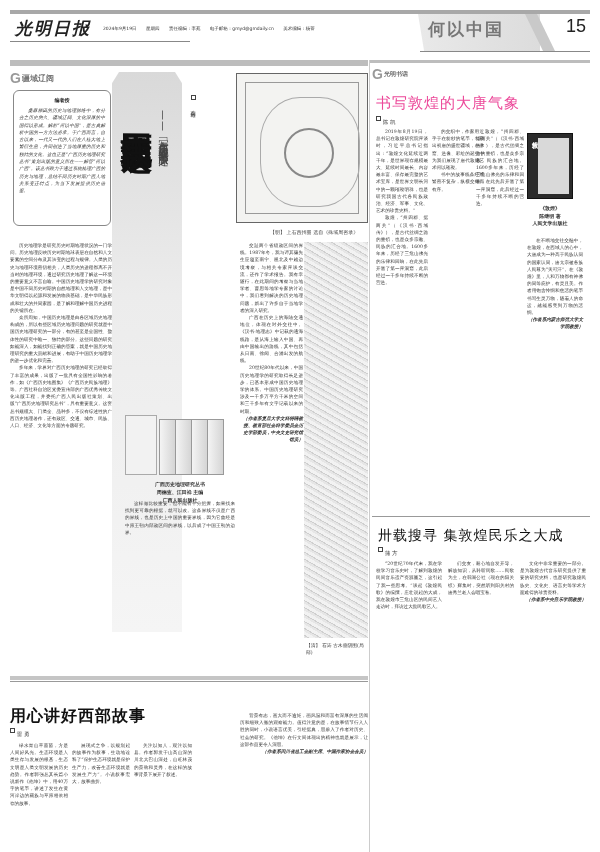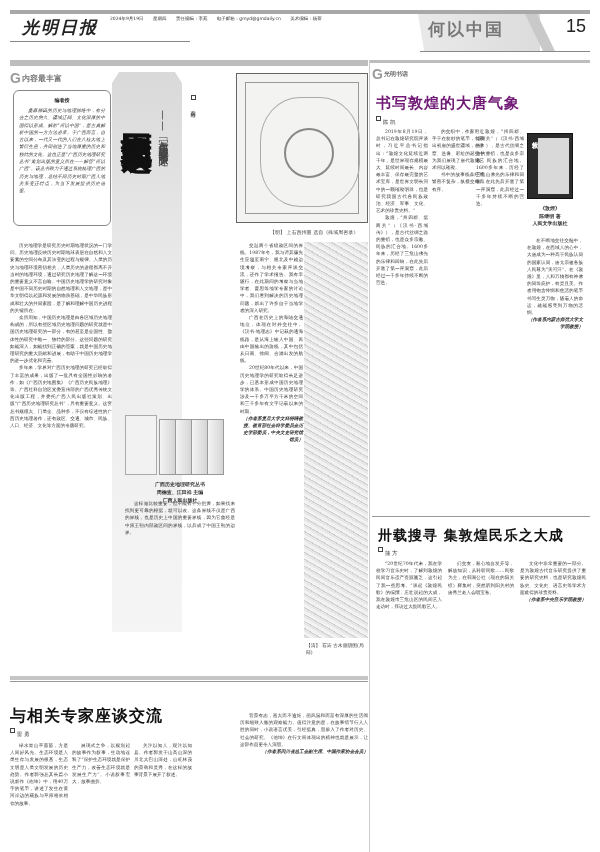--- a/index.html
+++ b/index.html
@@ -7,7 +7,7 @@
   body { font-family: "DejaVu Serif", serif; color: #222; position: relative; }
 
   .topbar { position: absolute; left: 10px; top: 10px; width: 580px; height: 4px; background: #a8a8a8; }
-  .masthead { position: absolute; left: 22px; top: 16px; height: 24px; display: flex; }
+  .masthead { position: absolute; left: 15px; top: 16px; height: 24px; display: flex; align-items: center; }
   .logo { font-family: "DejaVu Serif", serif; font-style: italic; font-weight: bold; font-size: 17px; letter-spacing: 2px; color: #222; }
   .meta { font-family: "DejaVu Sans", sans-serif; font-size: 4.5px; color: #333; margin-left: 12px; white-space: nowrap; }
   .meta span { margin-right: 8px; }

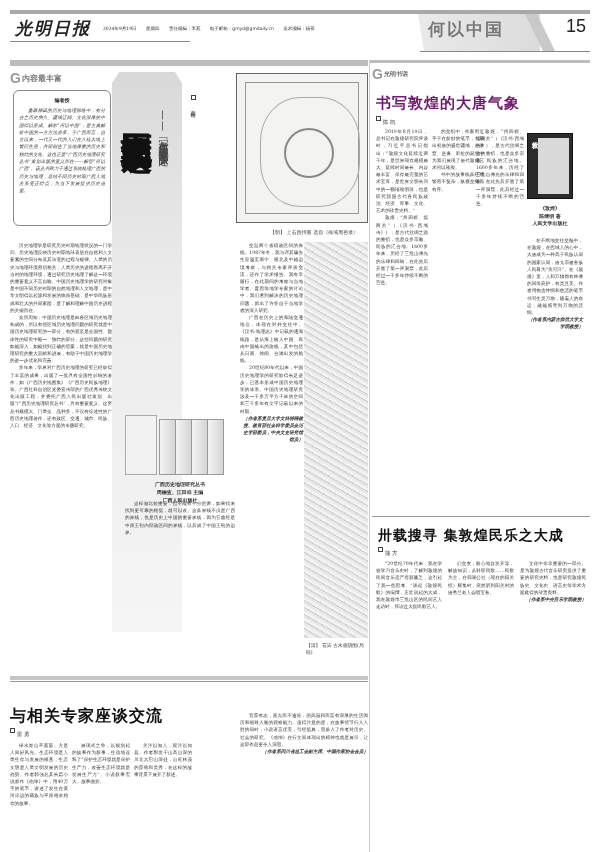--- a/index.html
+++ b/index.html
@@ -111,7 +111,7 @@
 <div class="readers">
   <div class="readers-head">
     <span class="g-logo">G</span>
-    <span class="readers-head-label">内容最丰富</span>
+    <span class="readers-head-label">疆域辽阔</span>
   </div>
   <div class="editor-box">
     <div class="editor-title">编者按</div>

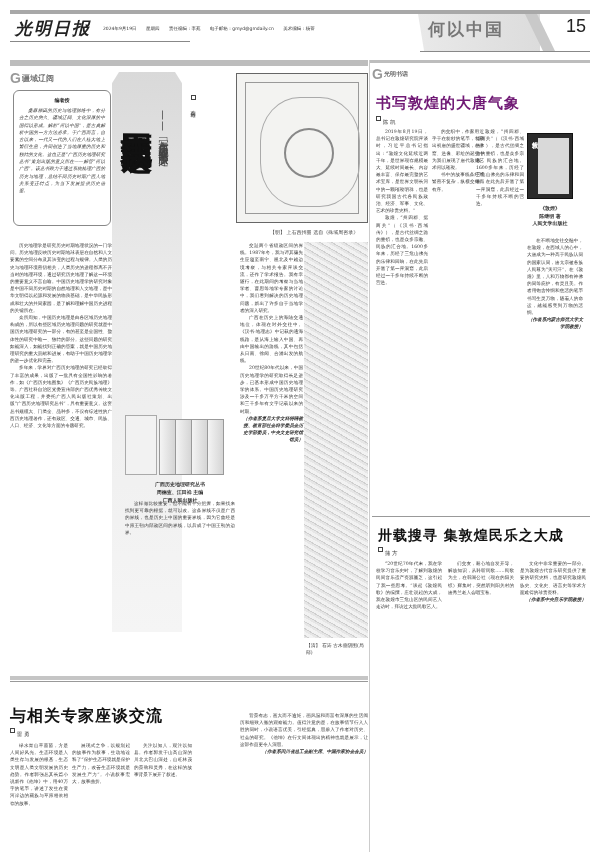--- a/index.html
+++ b/index.html
@@ -65,7 +65,7 @@
 
   .right-head { position: absolute; left: 372px; top: 66px; display: flex; align-items: center; }
   .right-head-label { font-size: 6px; color: #666; font-weight: bold; margin-left: 1px; }
-  .r1-title { position: absolute; left: 376px; top: 94px; font-size: 15px; font-weight: bold; letter-spacing: 1px; color: #701a75; }
+  .r1-title { position: absolute; left: 376px; top: 94px; font-size: 15px; font-weight: normal; letter-spacing: 1px; color: #ec4899; }
   .r1-byline { position: absolute; left: 376px; top: 116px; font-size: 5.5px; color: #444; }
   .r1-col { position: absolute; top: 128px; width: 52px; }
   .bookcover { position: absolute; left: 527px; top: 133px; width: 46px; height: 66px; background: #2b2b2b; border: 1px solid #111; }

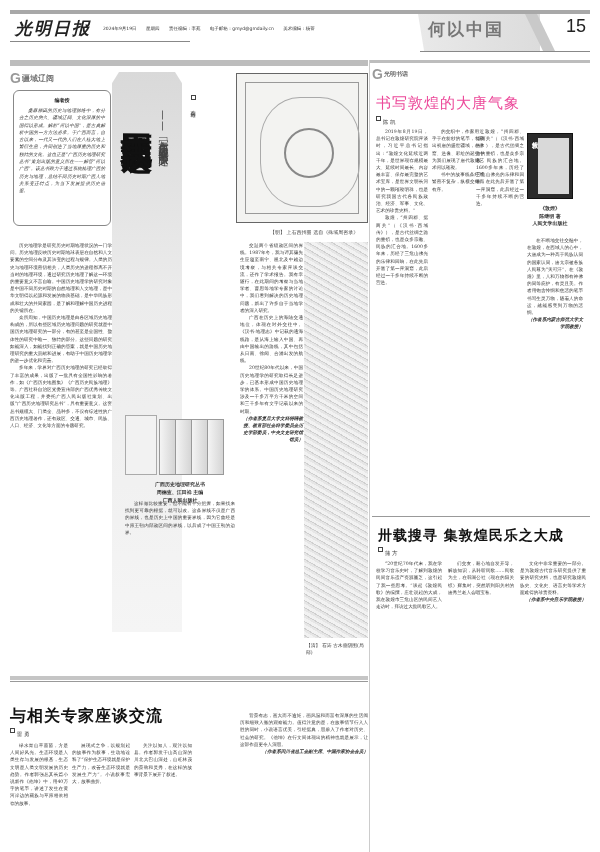--- a/index.html
+++ b/index.html
@@ -74,7 +74,7 @@
   .cover-caption { position: absolute; left: 520px; top: 205px; width: 60px; text-align: center; font-size: 5px; line-height: 7.5px; font-weight: bold; color: #333; }
   .r1-col-right { position: absolute; left: 527px; top: 237px; width: 56px; }
 
-  .r2-title { position: absolute; left: 378px; top: 527px; font-size: 14px; font-weight: bold; letter-spacing: 1px; color: #111; }
+  .r2-title { position: absolute; left: 378px; top: 527px; font-size: 14px; font-weight: normal; letter-spacing: 1px; color: #111; }
   .r2-byline { position: absolute; left: 378px; top: 547px; font-size: 5.5px; color: #444; }
   .r2-col { position: absolute; top: 560px; width: 66px; }
   .r-divider { position: absolute; left: 372px; top: 516px; width: 218px; height: 1px; background: #999; }

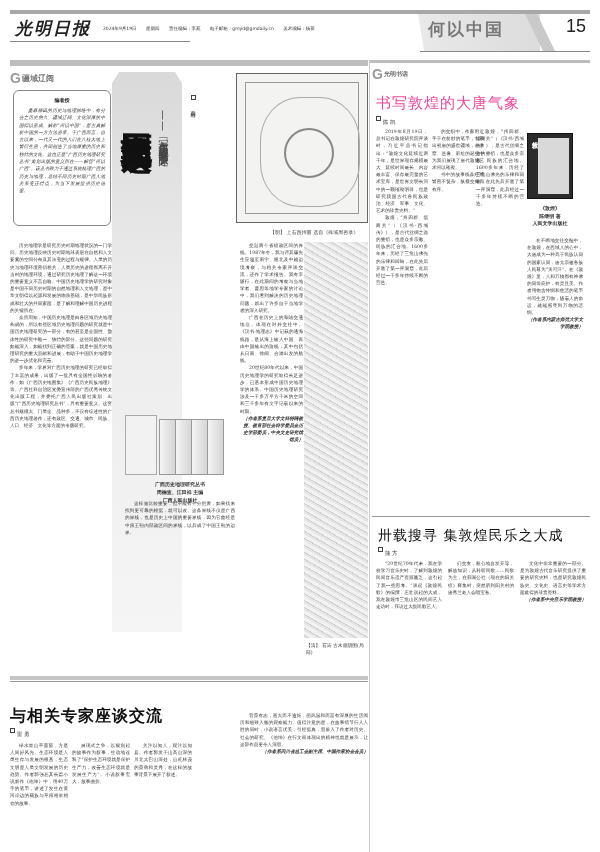--- a/index.html
+++ b/index.html
@@ -170,7 +170,7 @@
 <div class="sep-h"></div>
 <div class="sep-h2"></div>
 
-<div class="story3-title">与相关专家座谈交流</div>
+<div class="story3-title">用心讲好西部故事</div>
 <div class="story3-byline">
   <span class="box-glyph"></span>
   <span>雷 勇</span>

